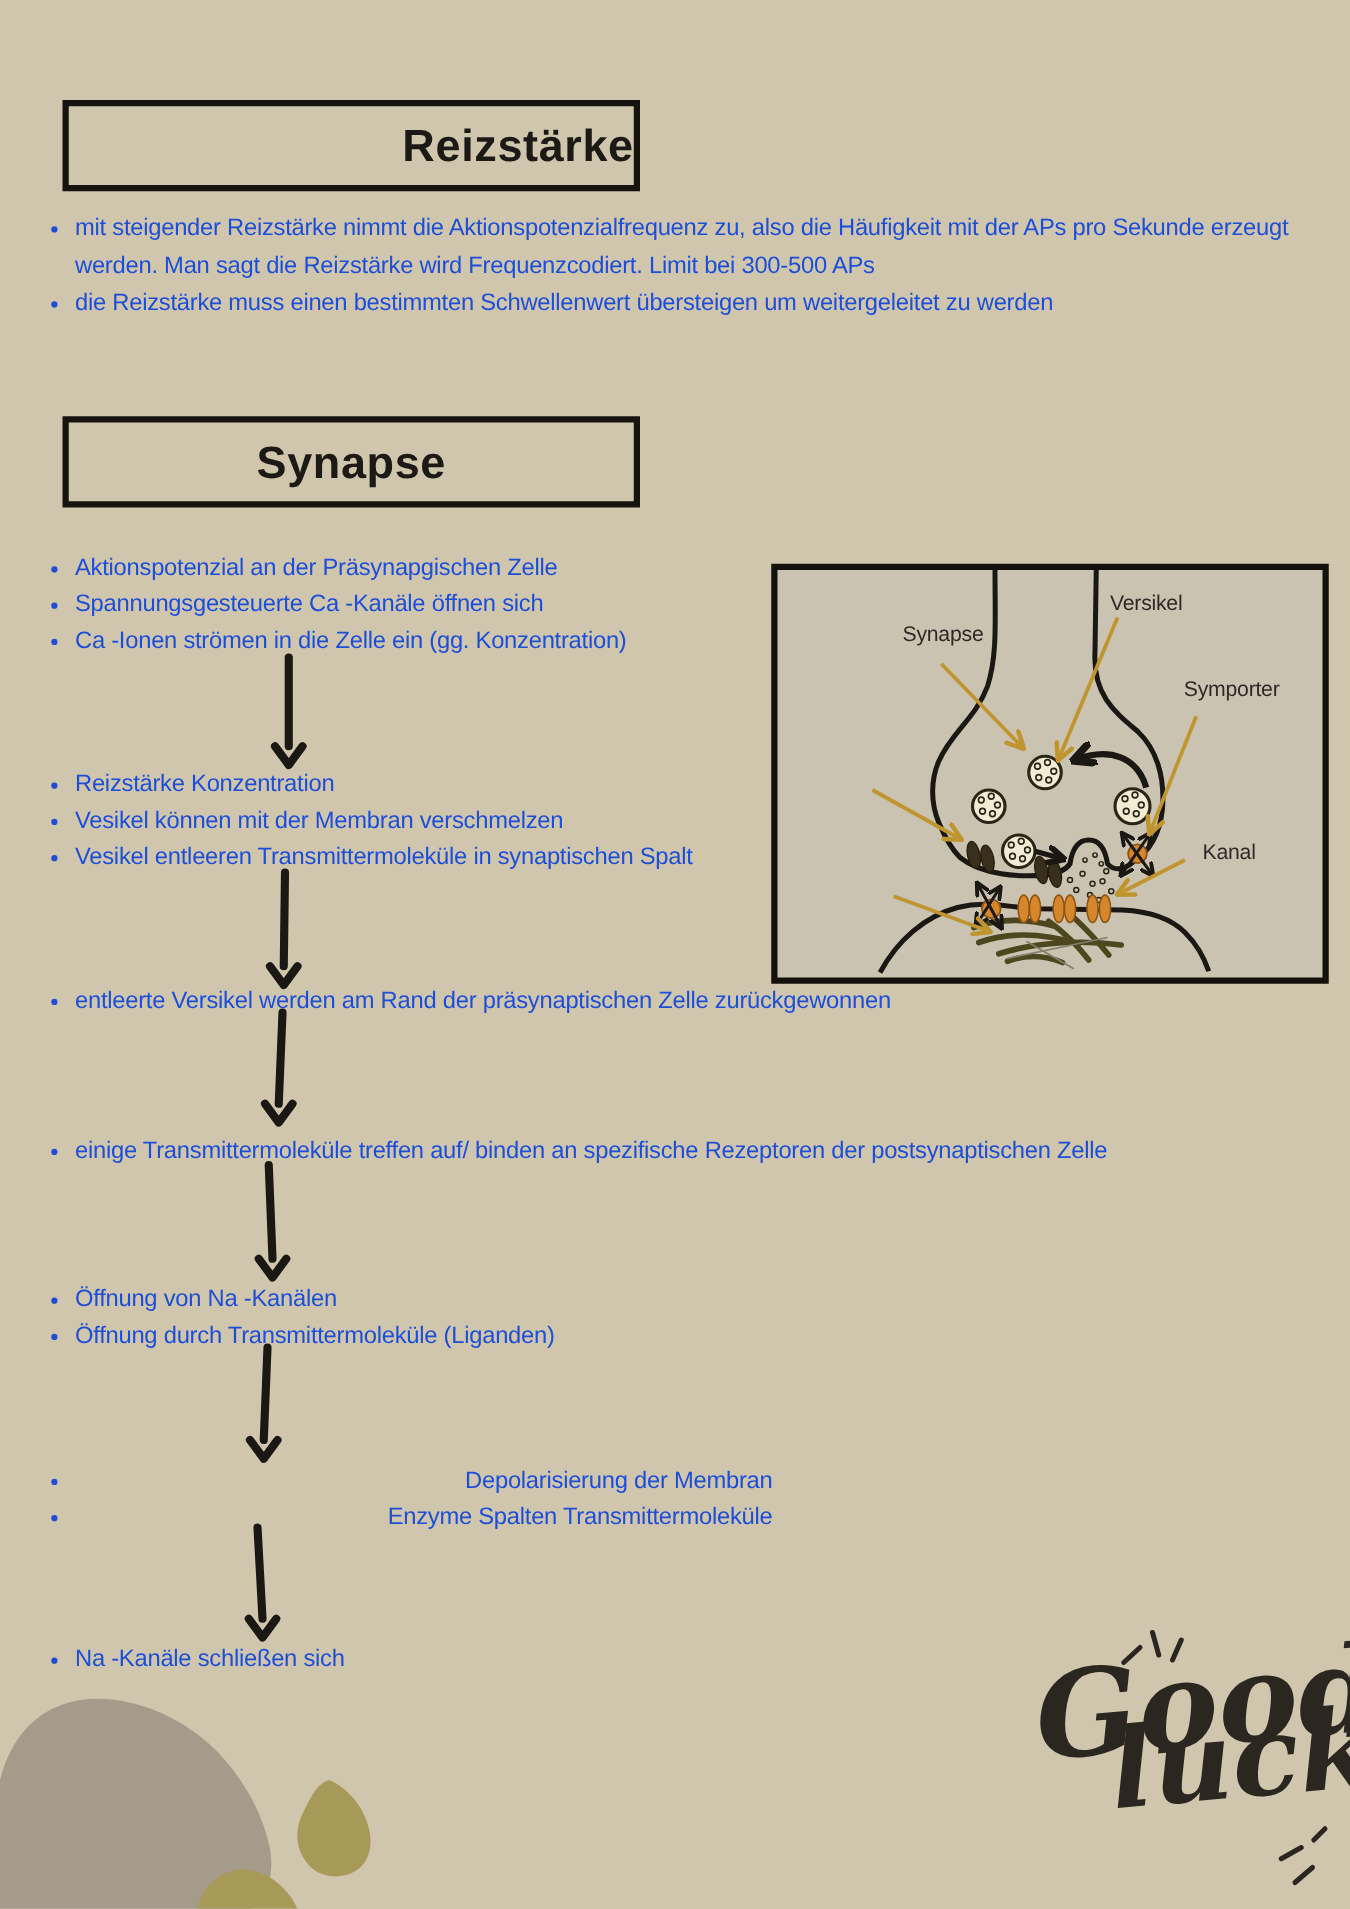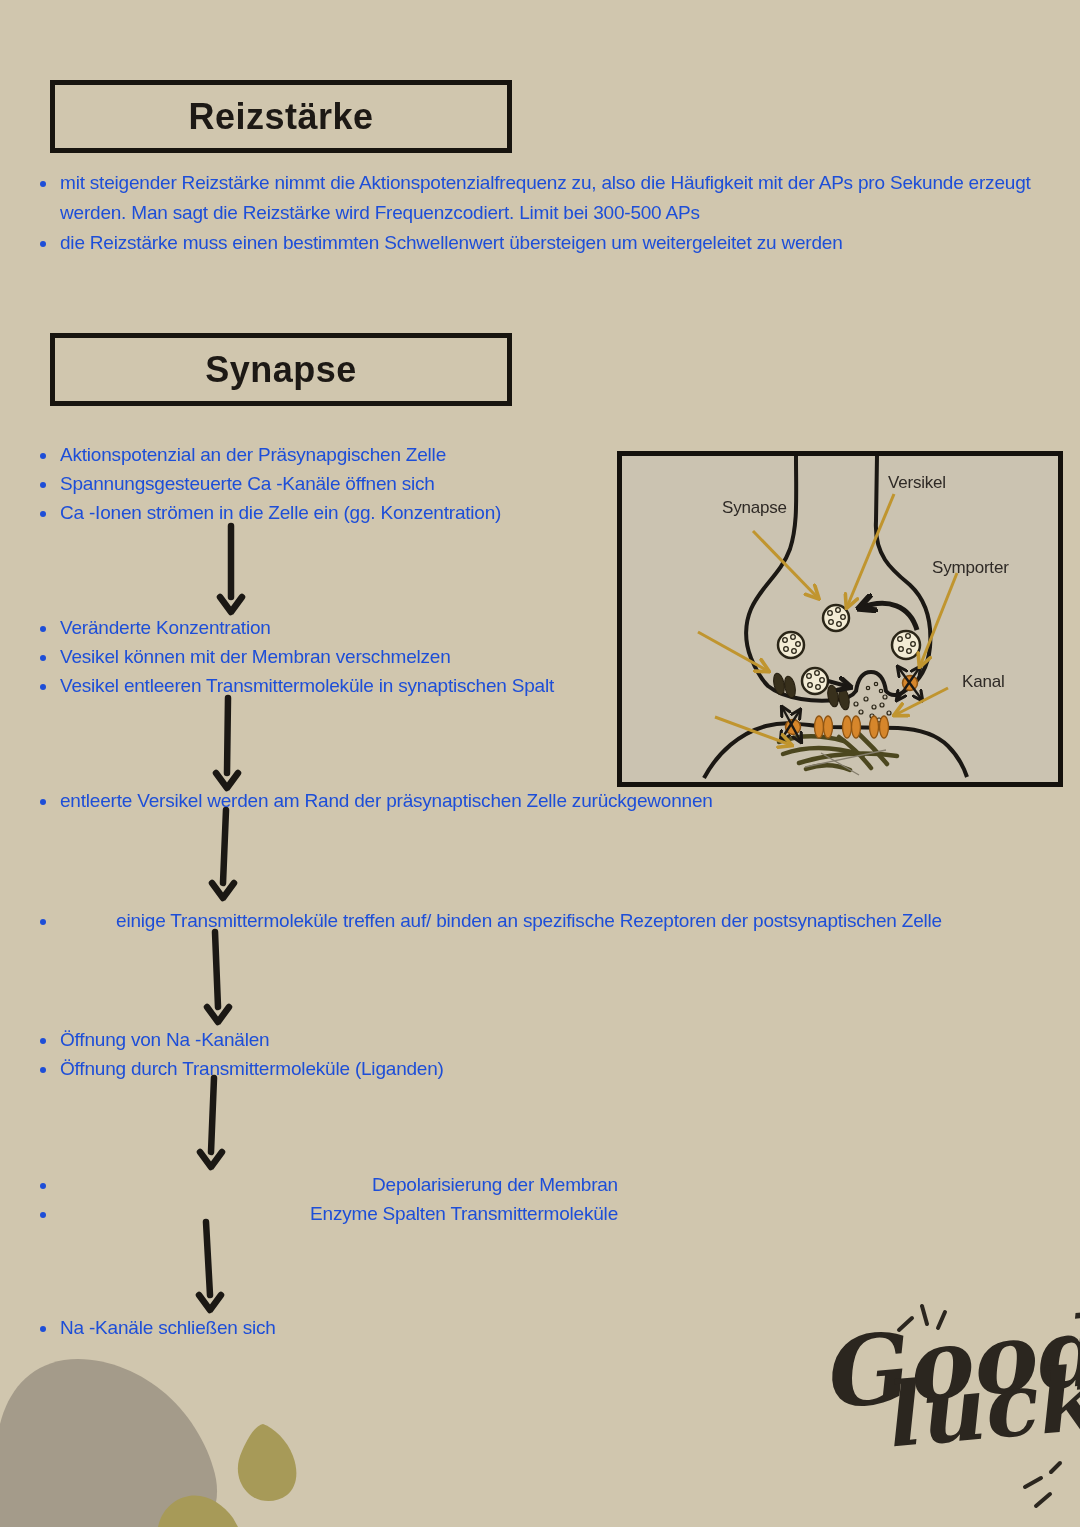--- a/index.html
+++ b/index.html
@@ -20,7 +20,7 @@
   .titlebox span{
     font-size:36px;font-weight:700;letter-spacing:.5px;color:#1d1915;
   }
-  .tb-reiz{top:80px;}
+  .tb-reiz{top:80px;justify-content:flex-end;}
   .tb-syn{top:333px;}
 
   ul.bullets{

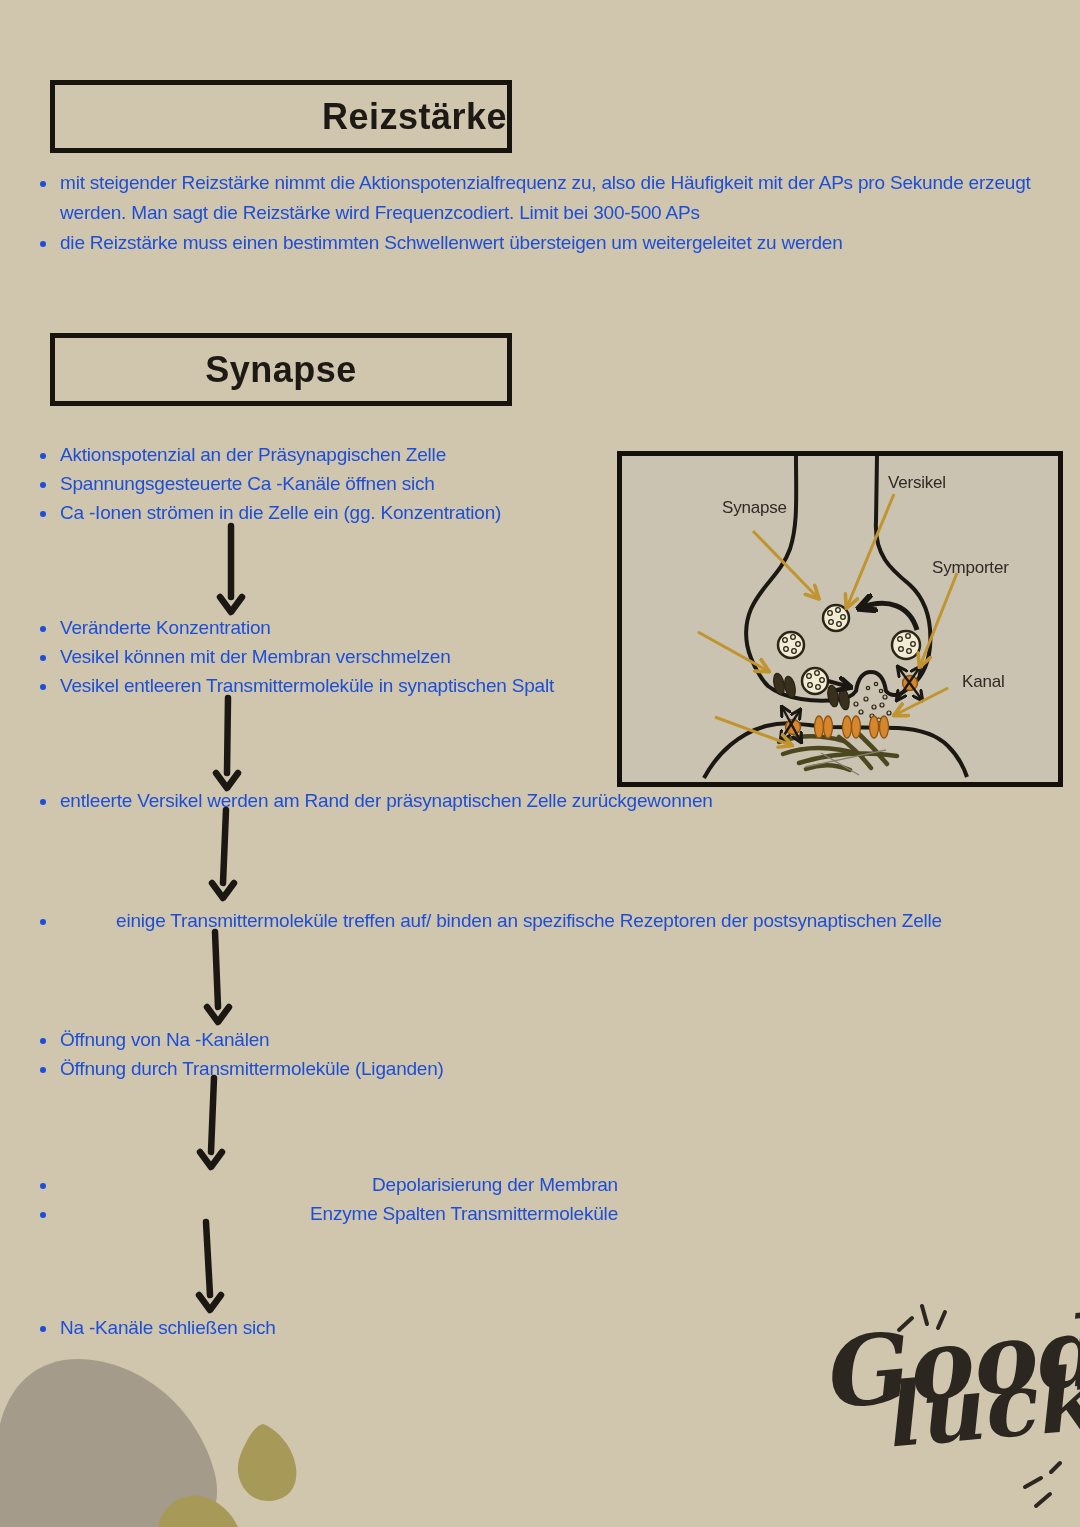--- a/index.html
+++ b/index.html
@@ -53,7 +53,7 @@
   }
   .dl-synapse{left:100px;top:42px;}
   .dl-vesikel{left:266px;top:17px;}
-  .dl-symporter{left:310px;top:86px;margin-top:16px;}
+  .dl-symporter{left:325px;top:86px;}
   .dl-kanal{left:340px;top:216px;text-align:right;}
 
   .goodluck{

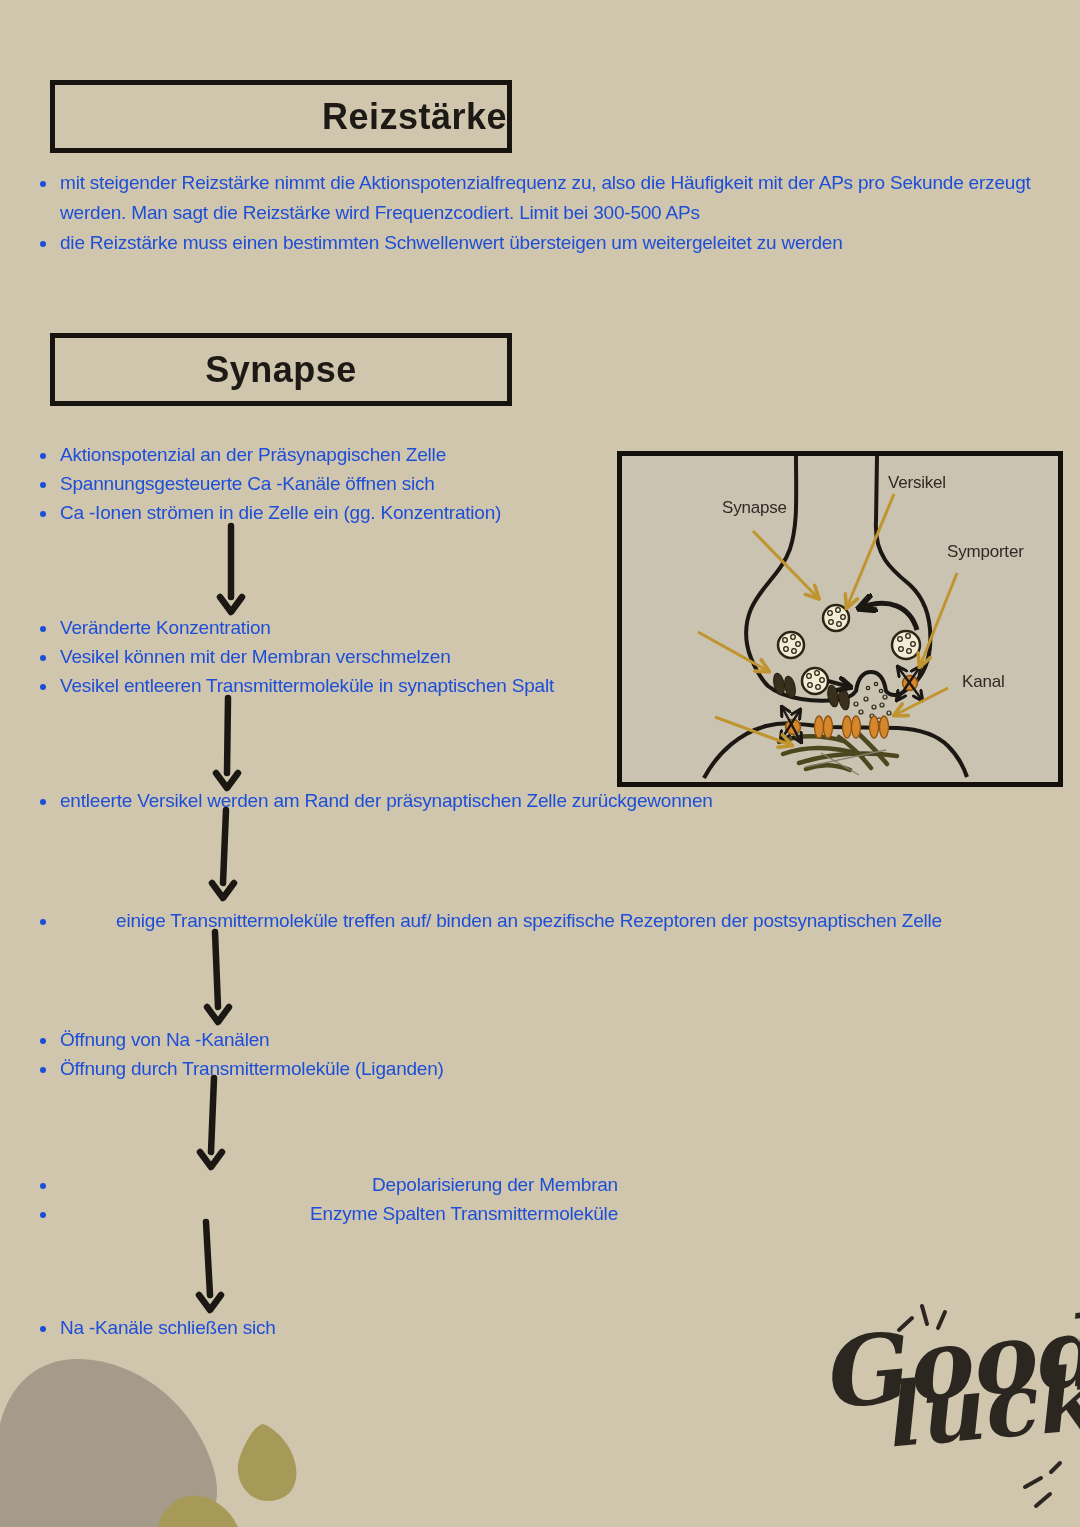--- a/index.html
+++ b/index.html
@@ -128,7 +128,7 @@
   <li>Ca -Ionen strömen in die Zelle ein (gg. Konzentration)</li>
 </ul>
 <ul class="bullets steps g2">
-  <li>Veränderte Konzentration</li>
+  <li>Reizstärke Konzentration</li>
   <li>Vesikel können mit der Membran verschmelzen</li>
   <li>Vesikel entleeren Transmittermoleküle in synaptischen Spalt</li>
 </ul>

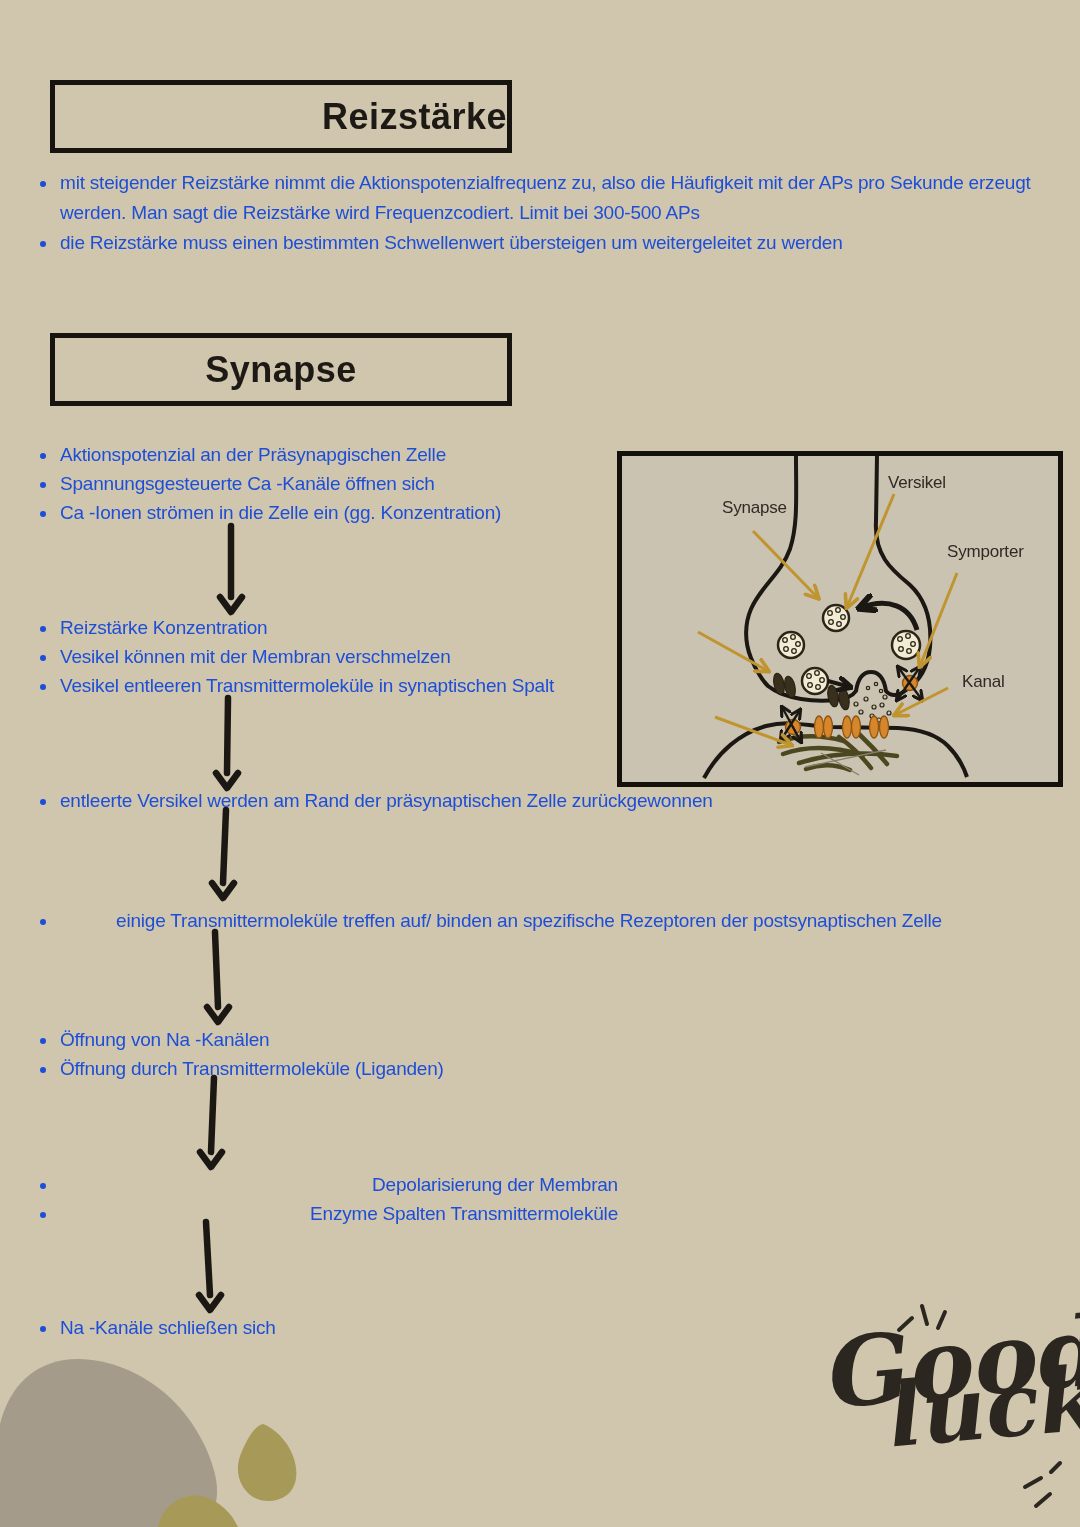--- a/index.html
+++ b/index.html
@@ -38,7 +38,7 @@
   .g1{top:440px;width:560px;}
   .g2{top:613px;width:620px;}
   .g3{top:786px;width:900px;}
-  .g4{top:906px;width:940px;text-align:center;}
+  .g4{top:906px;width:940px;}
   .g5{top:1025px;width:560px;}
   .g6{top:1170px;width:560px;text-align:right;}
   .g7{top:1313px;width:560px;}

